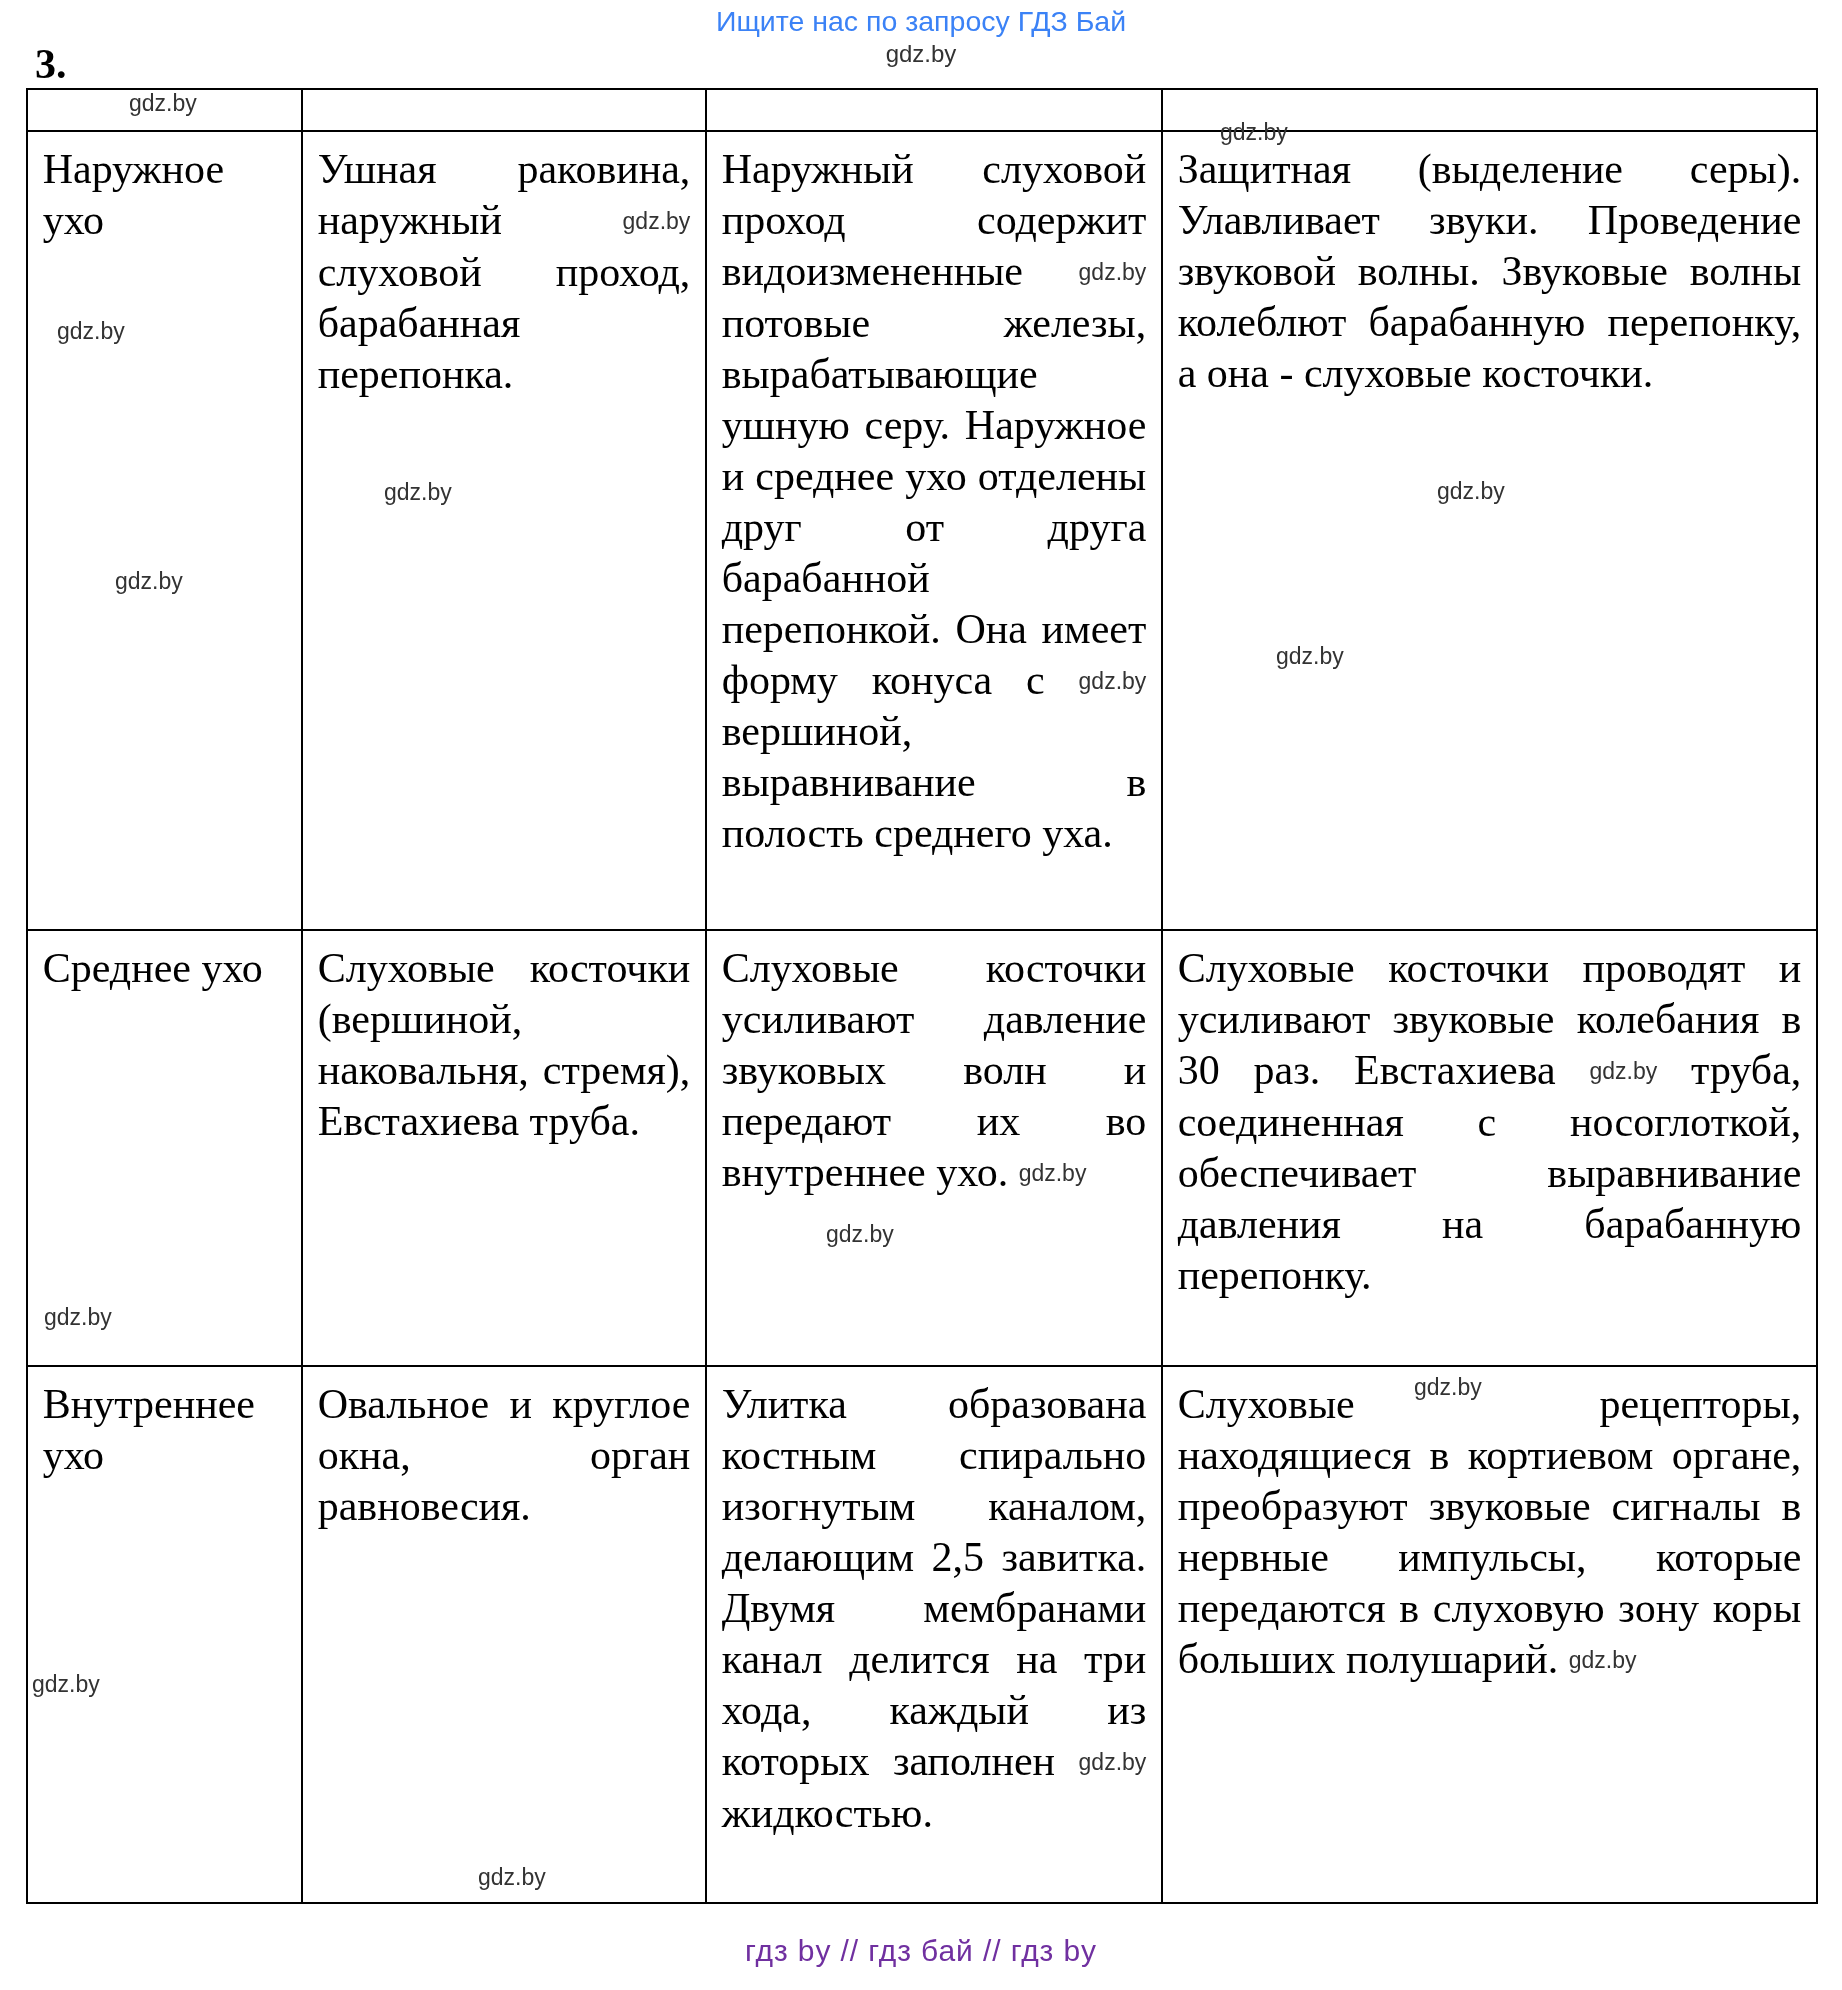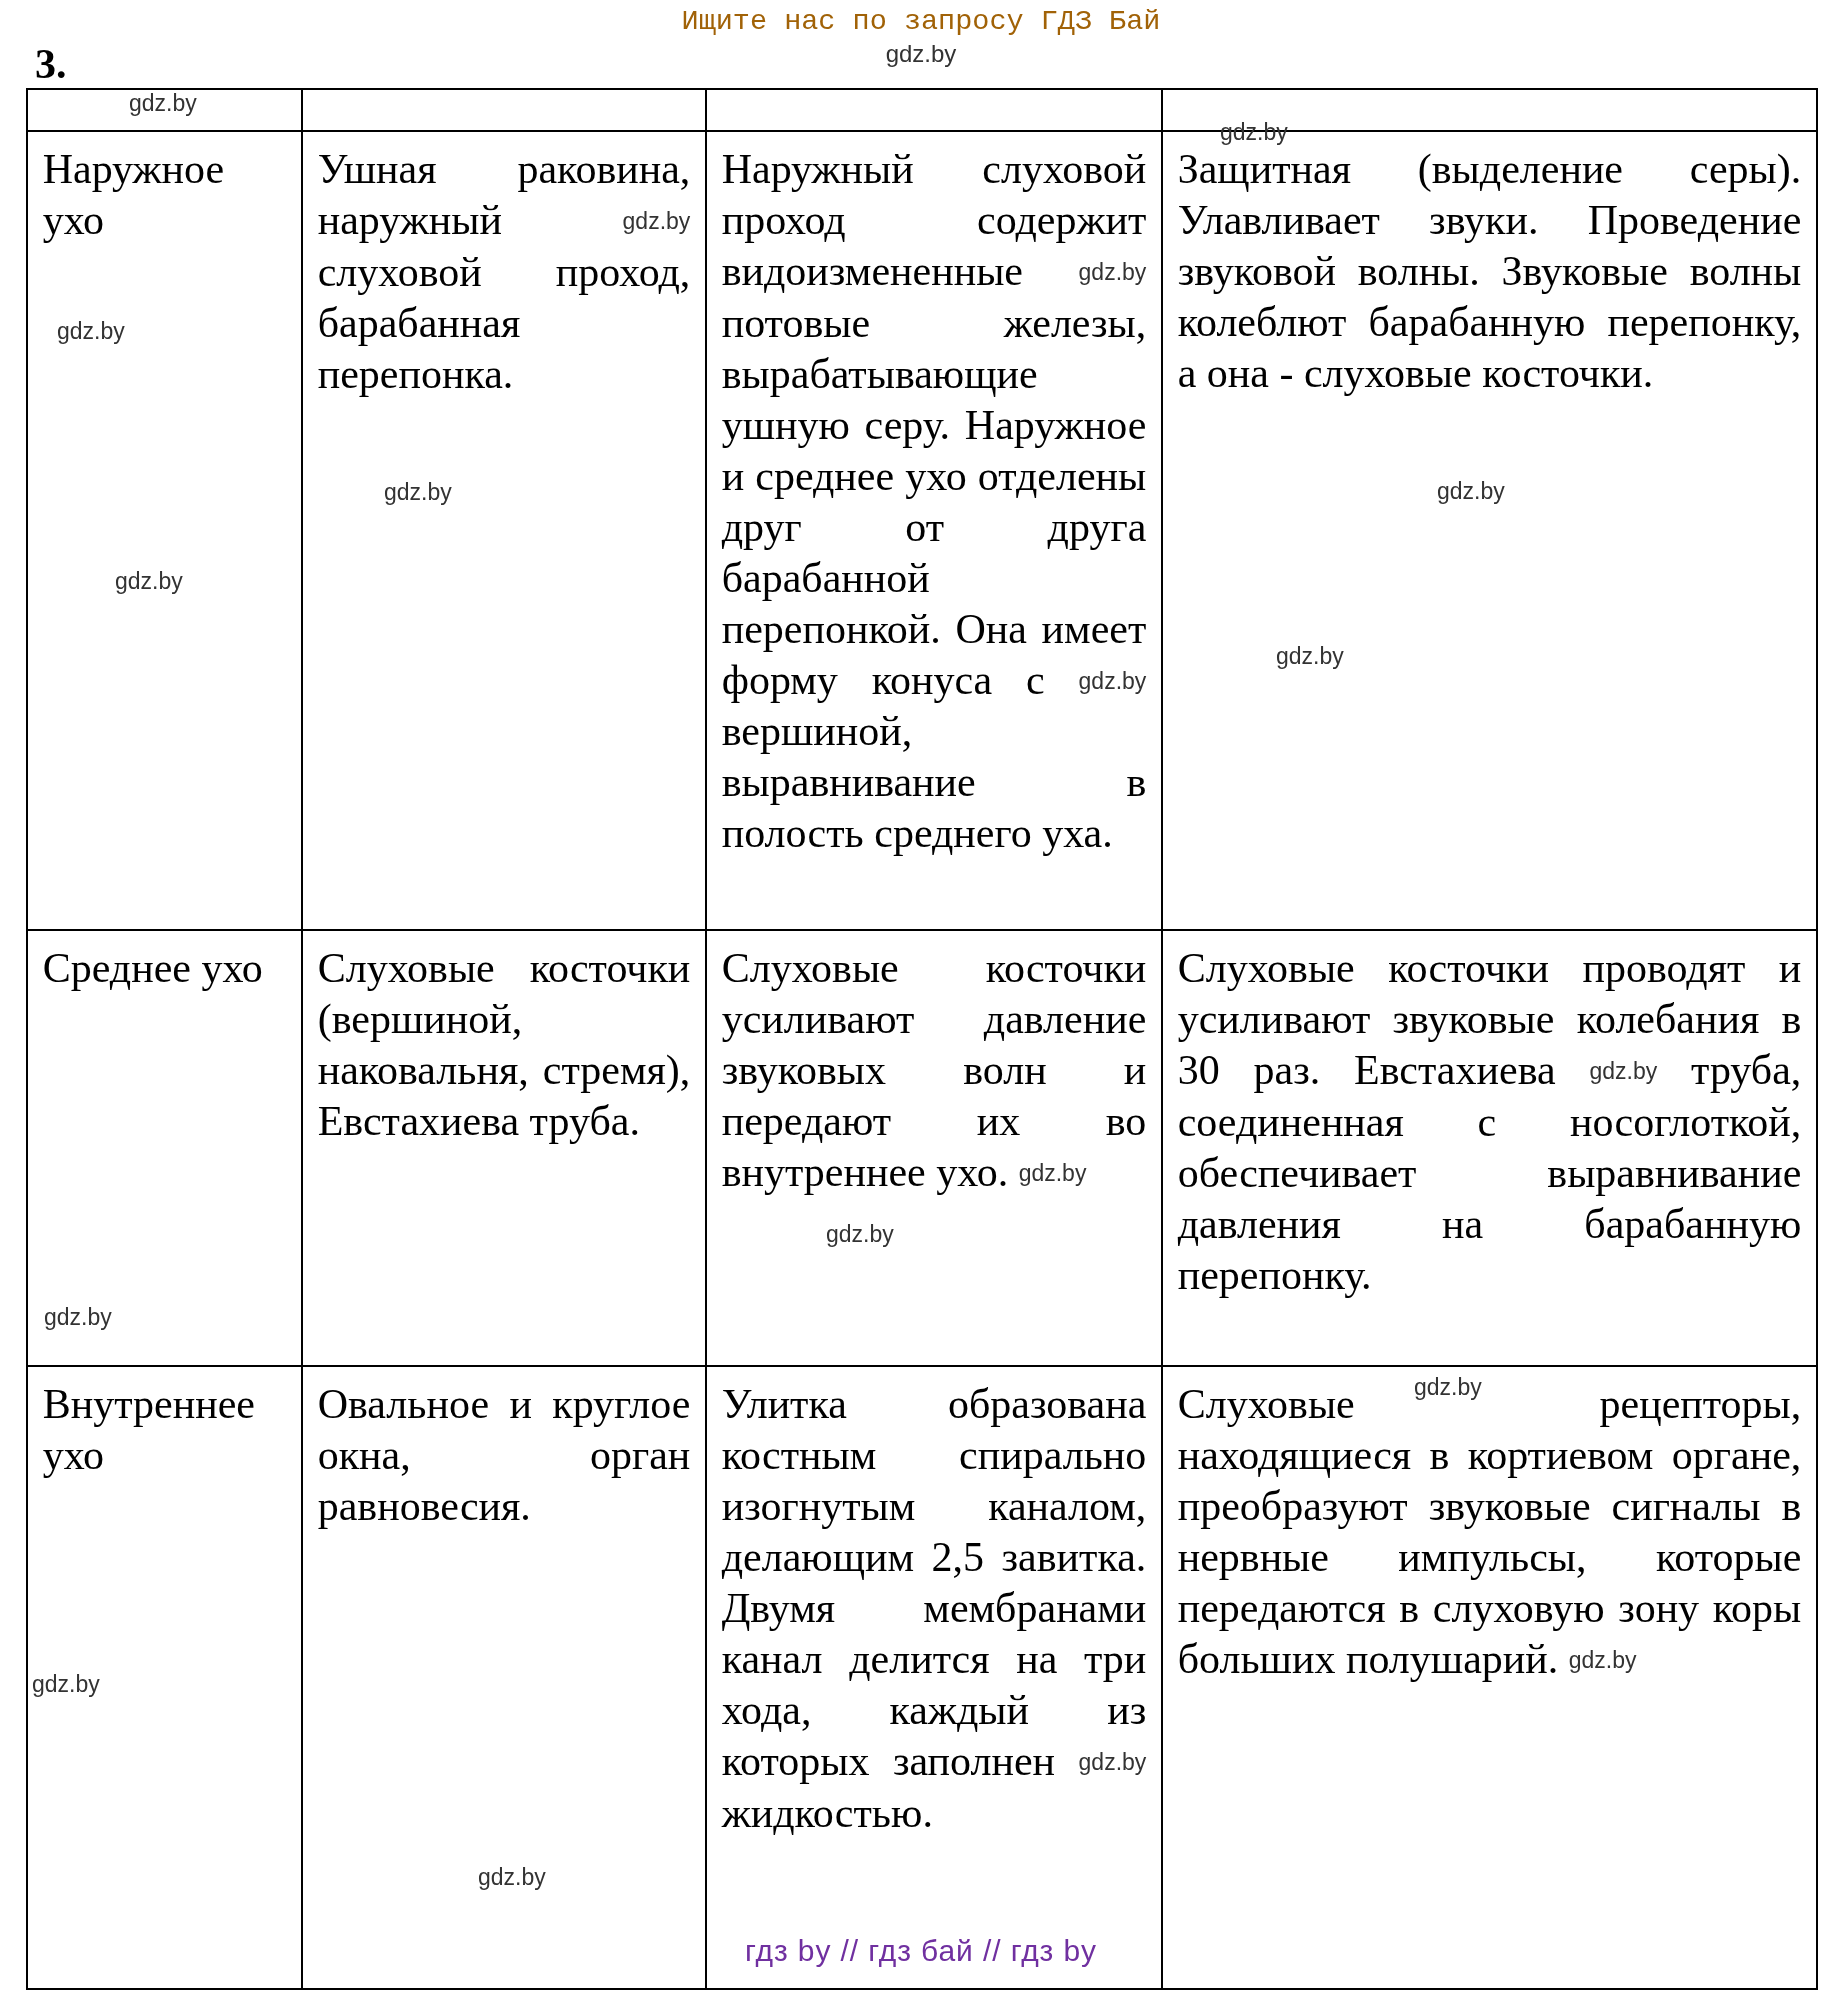--- a/index.html
+++ b/index.html
@@ -16,9 +16,9 @@
   .banner {
     position:absolute; top:4.6px; left:0; width:100%;
     text-align:center;
-    font-family:Liberation Mono, monospace;
+    font-family:Liberation Sans, sans-serif;
     font-size:28.5px;
-    color:#a16207;
+    color:#3b82f6;
   }
   .banner-wm {
     position:absolute; top:40px; left:0; width:100%;

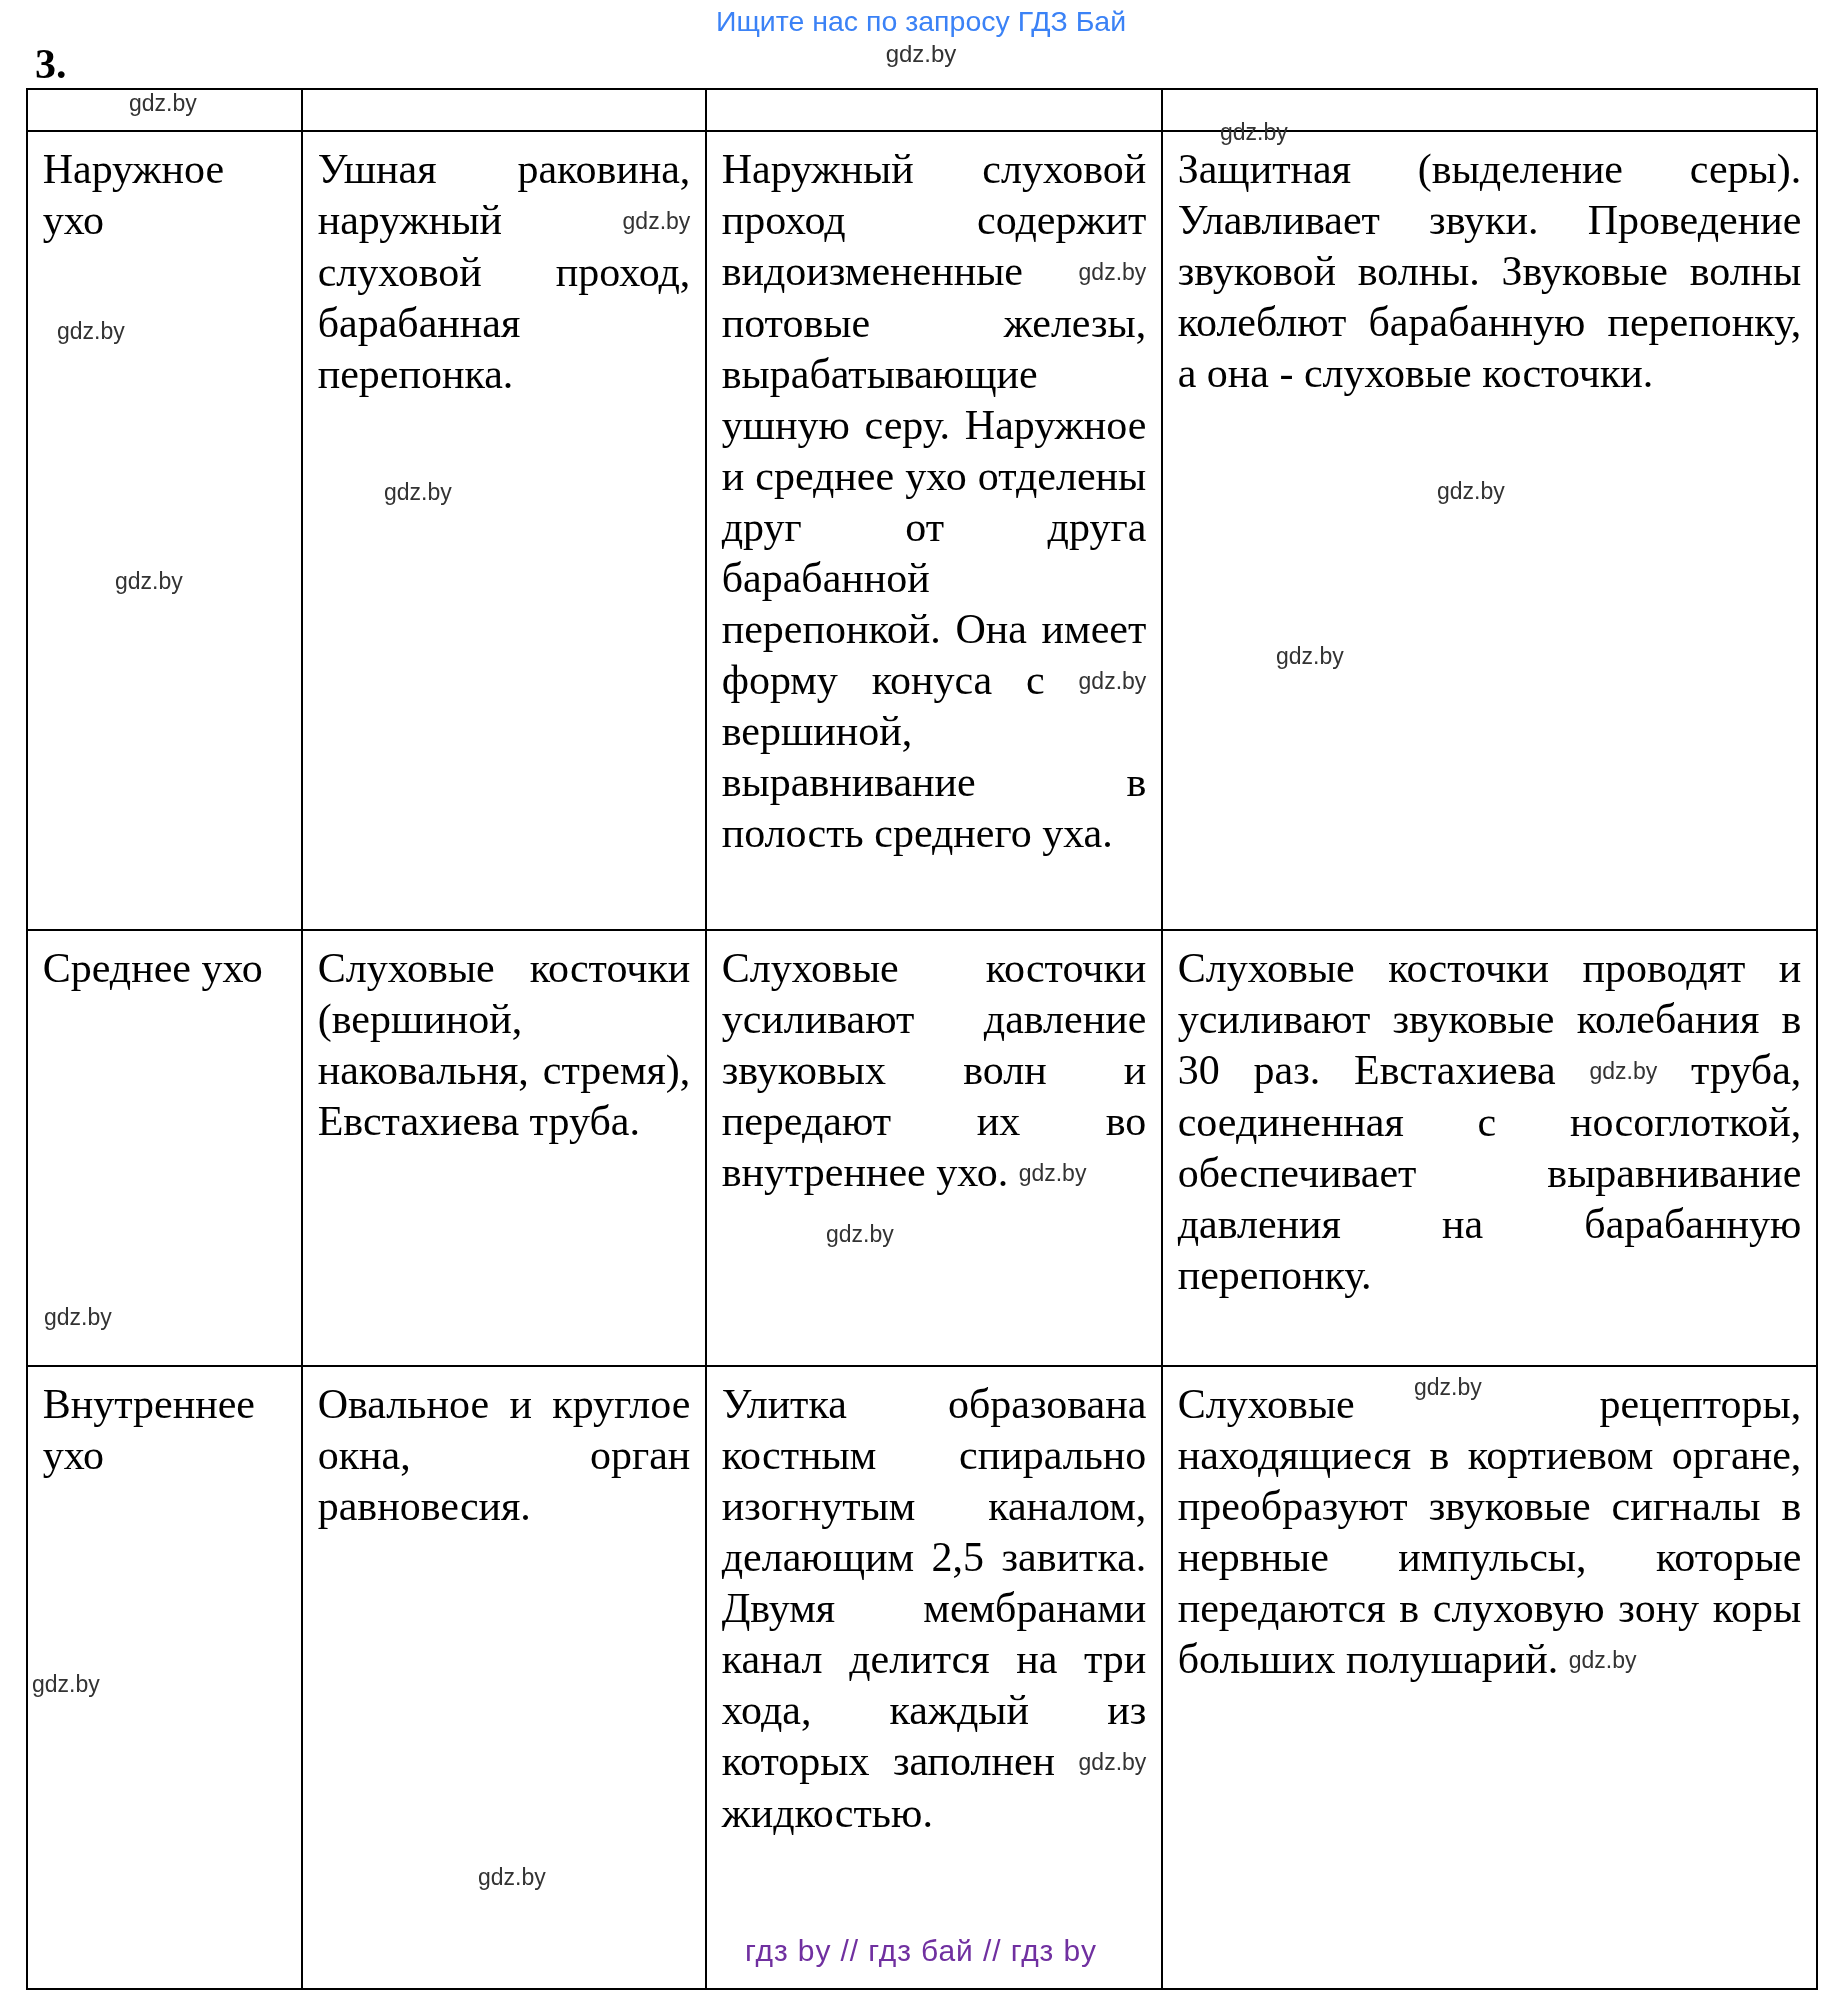--- a/index.html
+++ b/index.html
@@ -50,7 +50,7 @@
   td.jst { text-align:justify; }
   tr.r1 td { height:799px; }
   tr.r2 td { height:436px; }
-  tr.r3 td { height:623px; }
+  tr.r3 td { height:537px; }
   .wm {
     position:absolute;
     font-family:"Liberation Sans", sans-serif;

